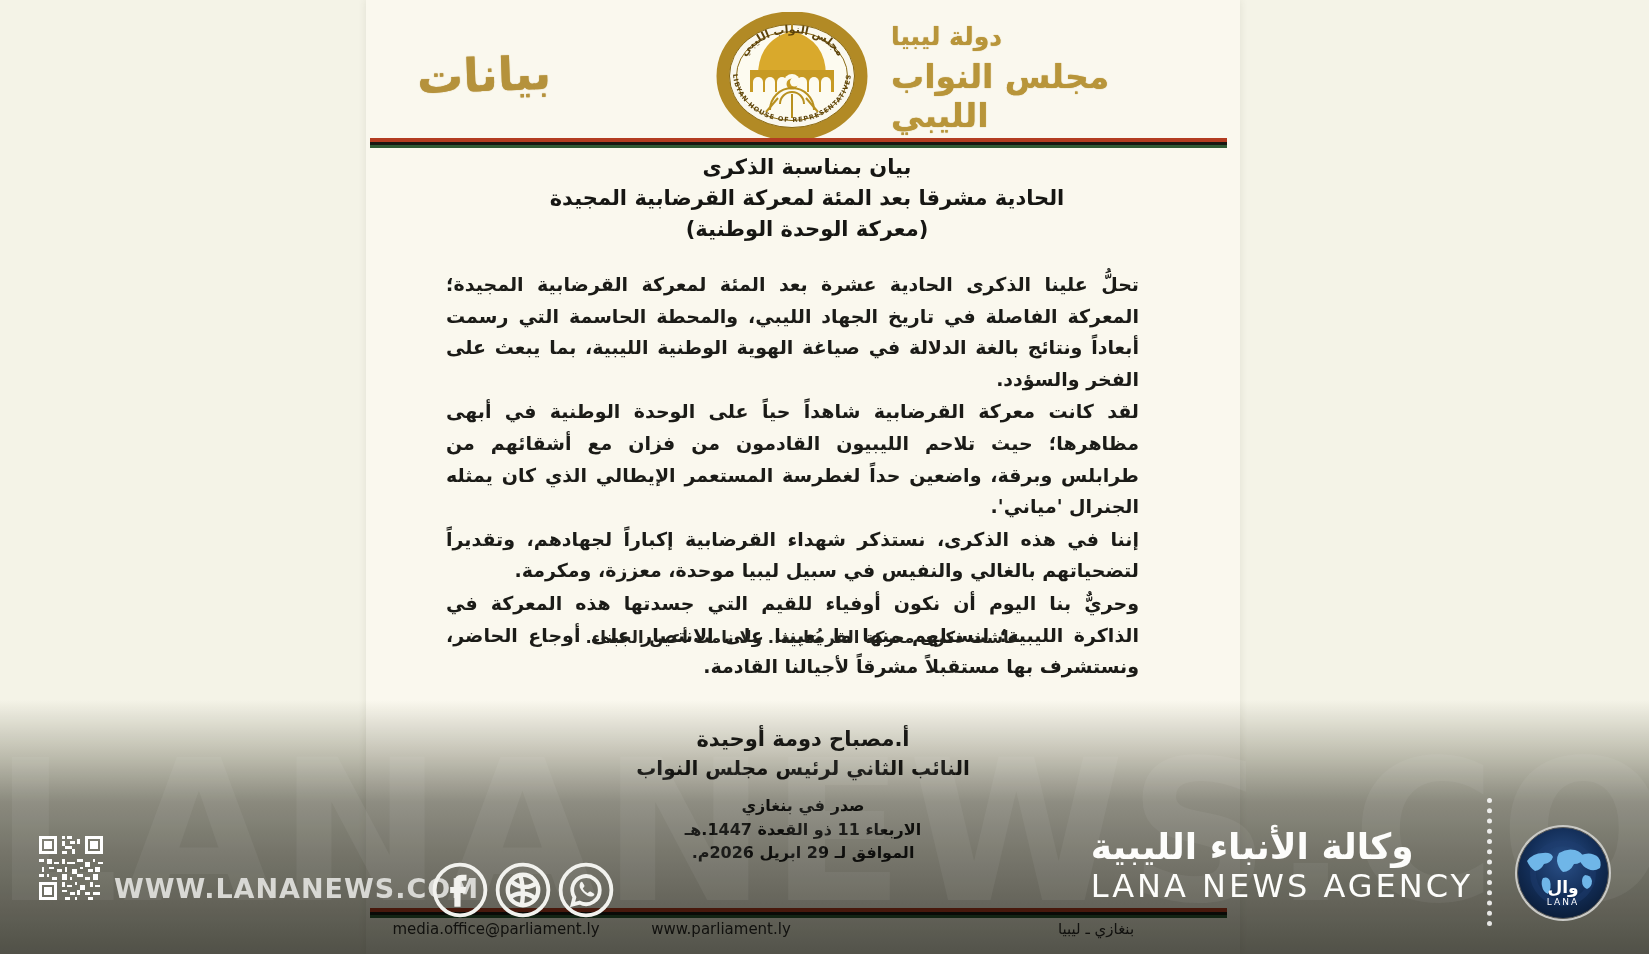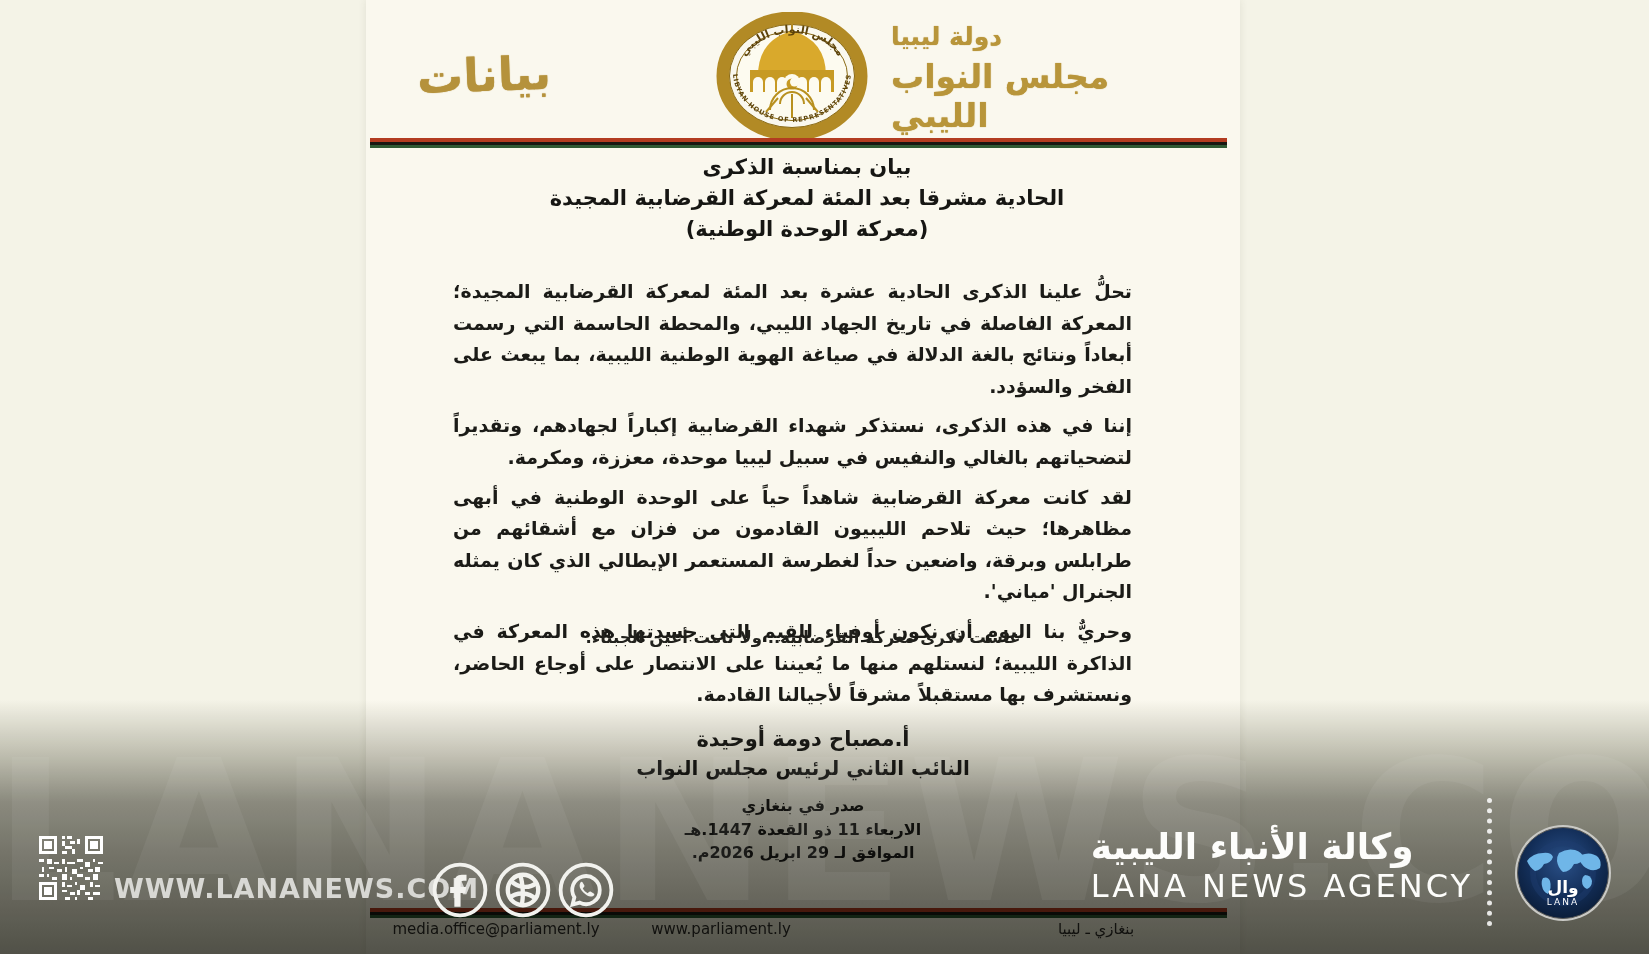--- a/index.html
+++ b/index.html
@@ -26,7 +26,7 @@
   .title-block div{font-size:21px;line-height:31px;margin-left:8px;}
   .body-block{position:absolute;left:79px;top:268px;width:695px;direction:rtl;
     text-align:justify;color:#1b1b17;font-size:19px;font-weight:bold;line-height:31.6px;}
-  .body-block p{margin:8px;}
+  .body-block p{margin:1px;}
   .slogan{position:absolute;left:0;top:628px;width:100%;text-align:center;direction:rtl;
     font-size:16.5px;font-weight:bold;color:#22221d;}
   .signature{position:absolute;left:0;top:727px;width:100%;text-align:center;direction:rtl;

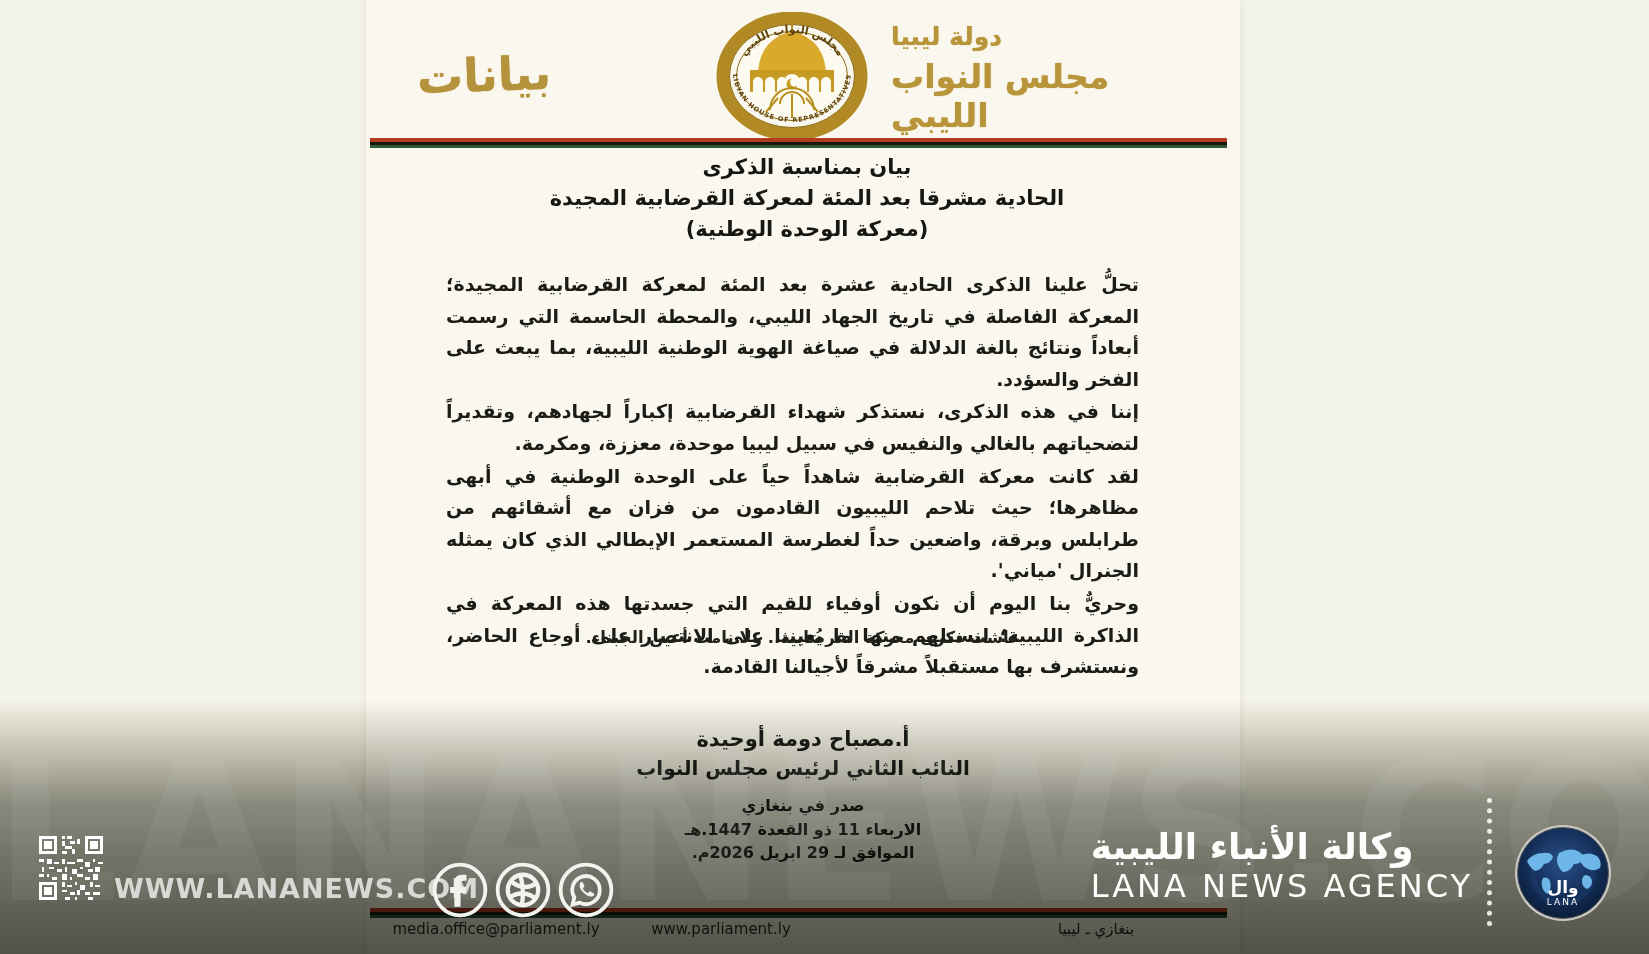--- a/index.html
+++ b/index.html
@@ -133,8 +133,8 @@
 
     <div class="body-block">
       <p>تحلُّ علينا الذكرى الحادية عشرة بعد المئة لمعركة القرضابية المجيدة؛ المعركة الفاصلة في تاريخ الجهاد الليبي، والمحطة الحاسمة التي رسمت أبعاداً ونتائج بالغة الدلالة في صياغة الهوية الوطنية الليبية، بما يبعث على الفخر والسؤدد.</p>
+      <p>لقد كانت معركة القرضابية شاهداً حياً على الوحدة الوطنية في أبهى مظاهرها؛ حيث تلاحم الليبيون القادمون من فزان مع أشقائهم من طرابلس وبرقة، واضعين حداً لغطرسة المستعمر الإيطالي الذي كان يمثله الجنرال 'مياني'.</p>
       <p>إننا في هذه الذكرى، نستذكر شهداء القرضابية إكباراً لجهادهم، وتقديراً لتضحياتهم بالغالي والنفيس في سبيل ليبيا موحدة، معززة، ومكرمة.</p>
-      <p>لقد كانت معركة القرضابية شاهداً حياً على الوحدة الوطنية في أبهى مظاهرها؛ حيث تلاحم الليبيون القادمون من فزان مع أشقائهم من طرابلس وبرقة، واضعين حداً لغطرسة المستعمر الإيطالي الذي كان يمثله الجنرال 'مياني'.</p>
       <p>وحريٌّ بنا اليوم أن نكون أوفياء للقيم التي جسدتها هذه المعركة في الذاكرة الليبية؛ لنستلهم منها ما يُعيننا على الانتصار على أوجاع الحاضر، ونستشرف بها مستقبلاً مشرقاً لأجيالنا القادمة.</p>
     </div>
 

